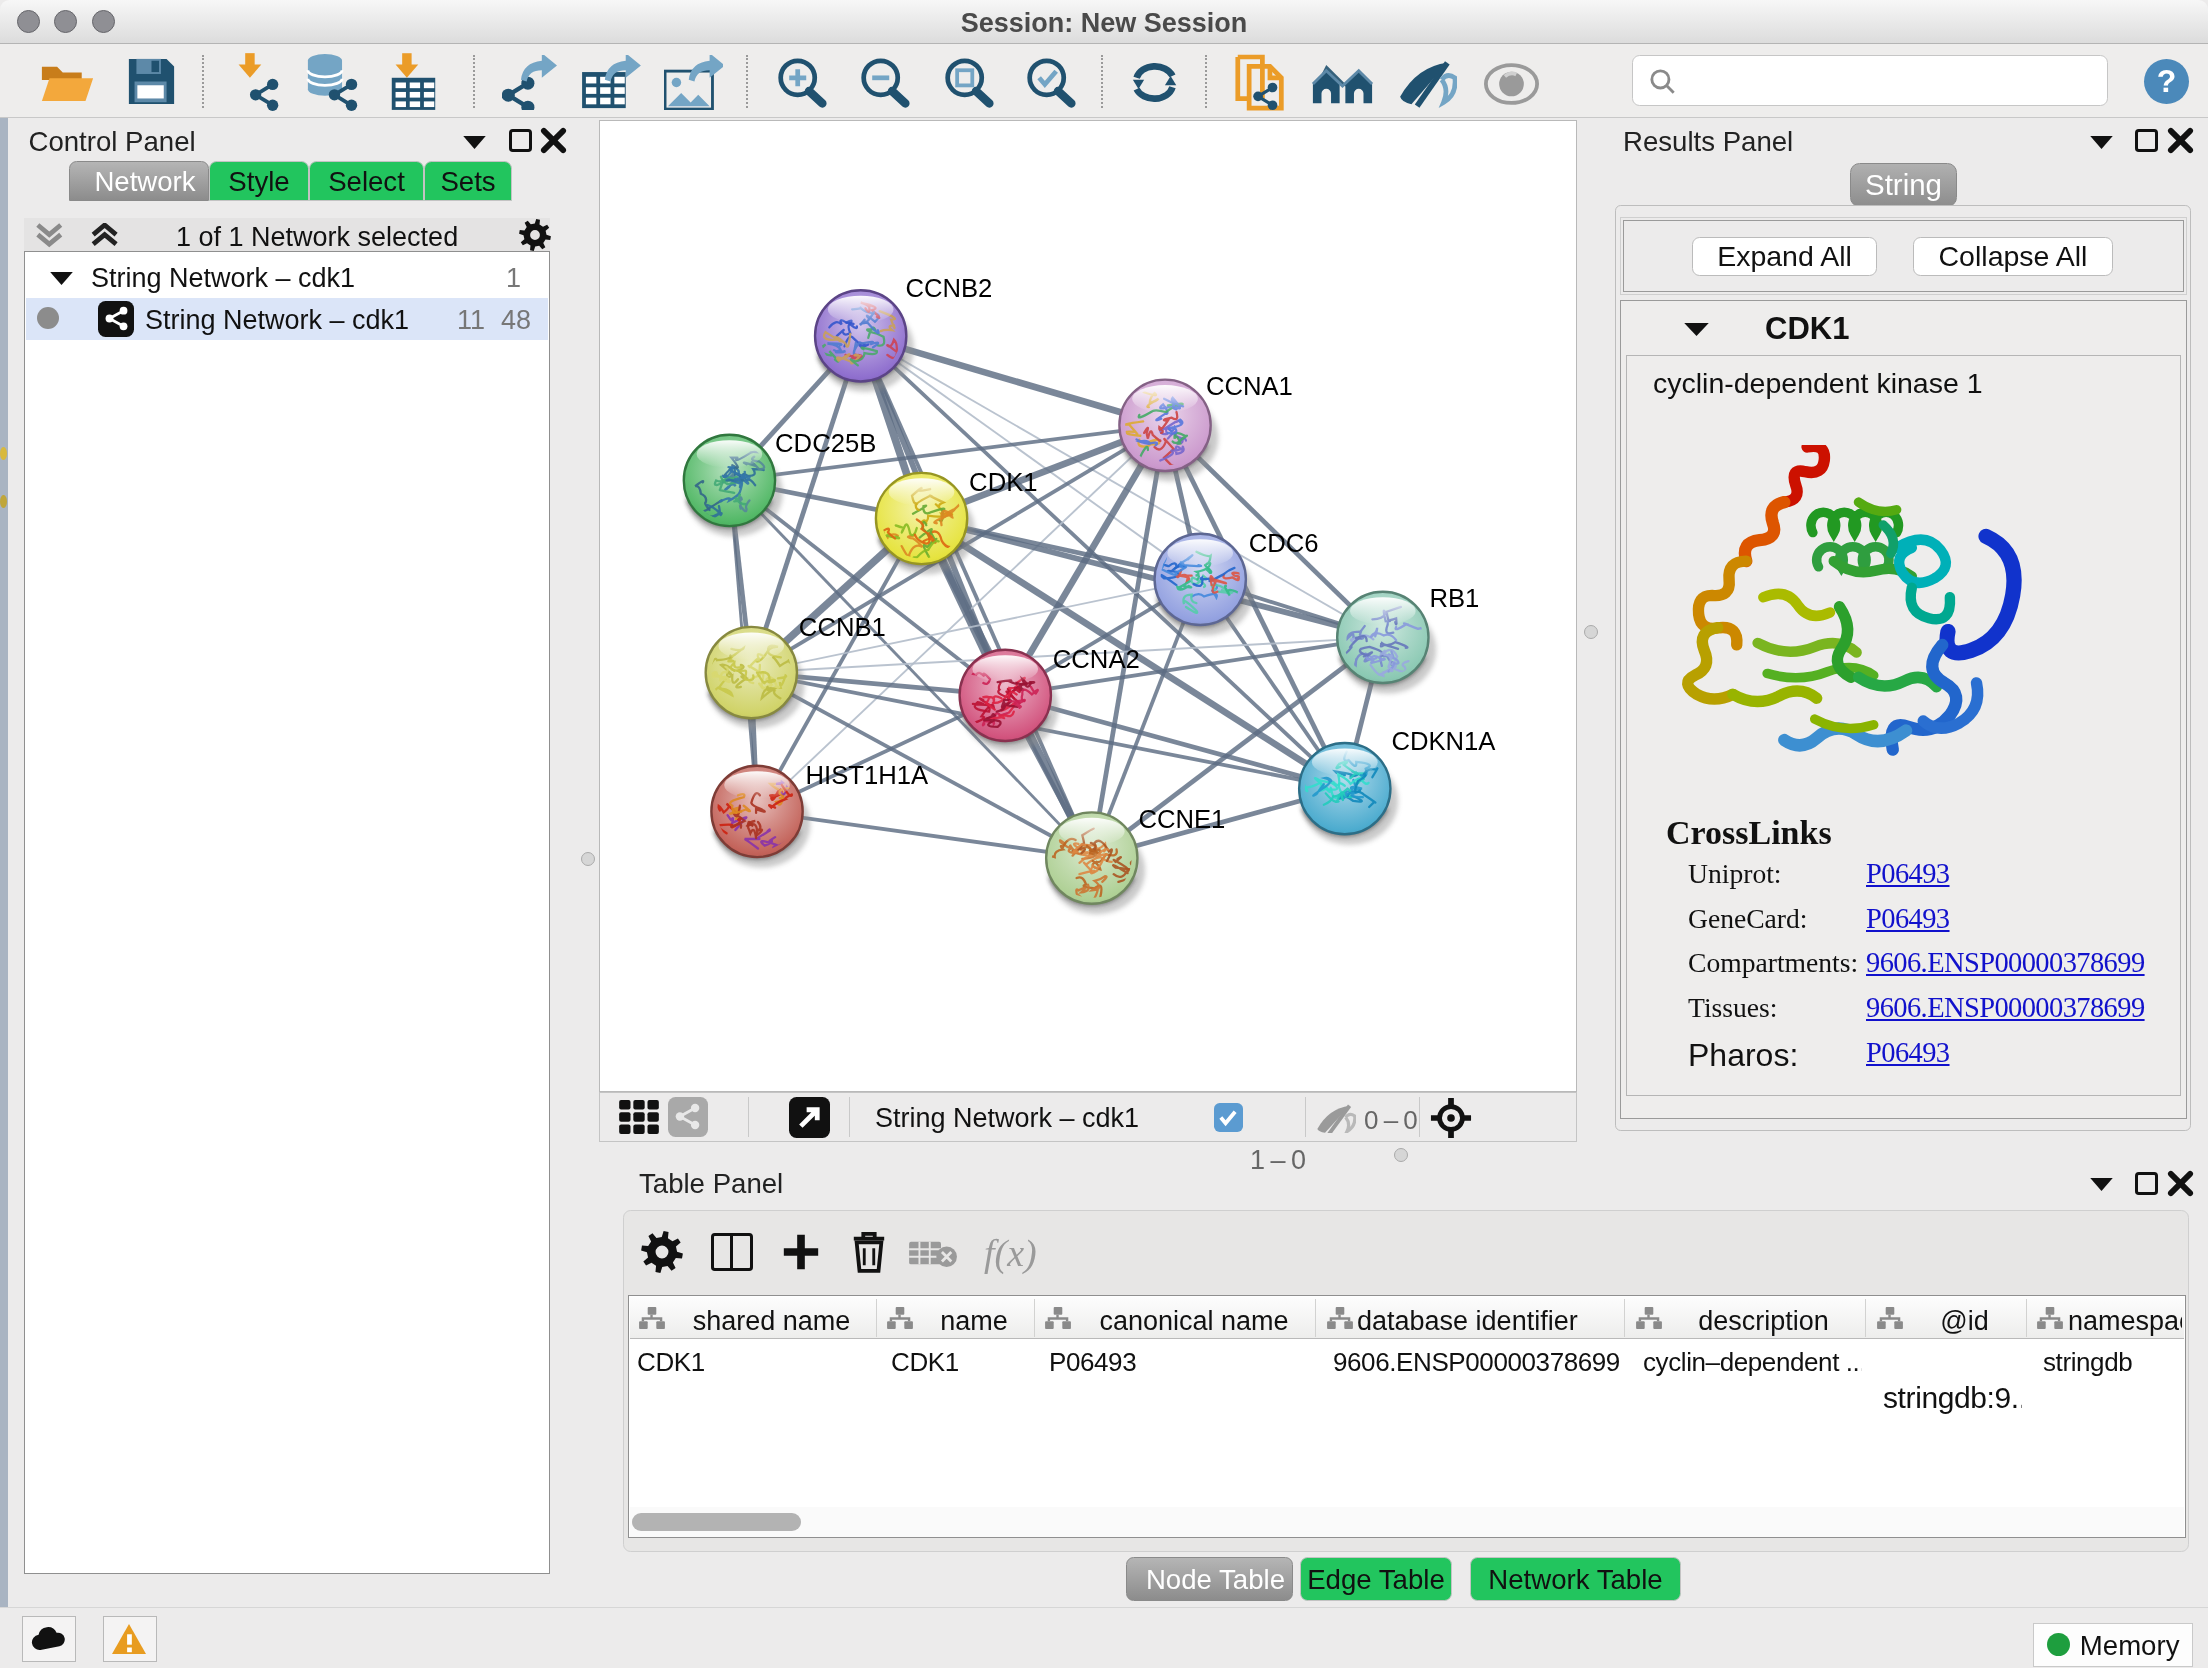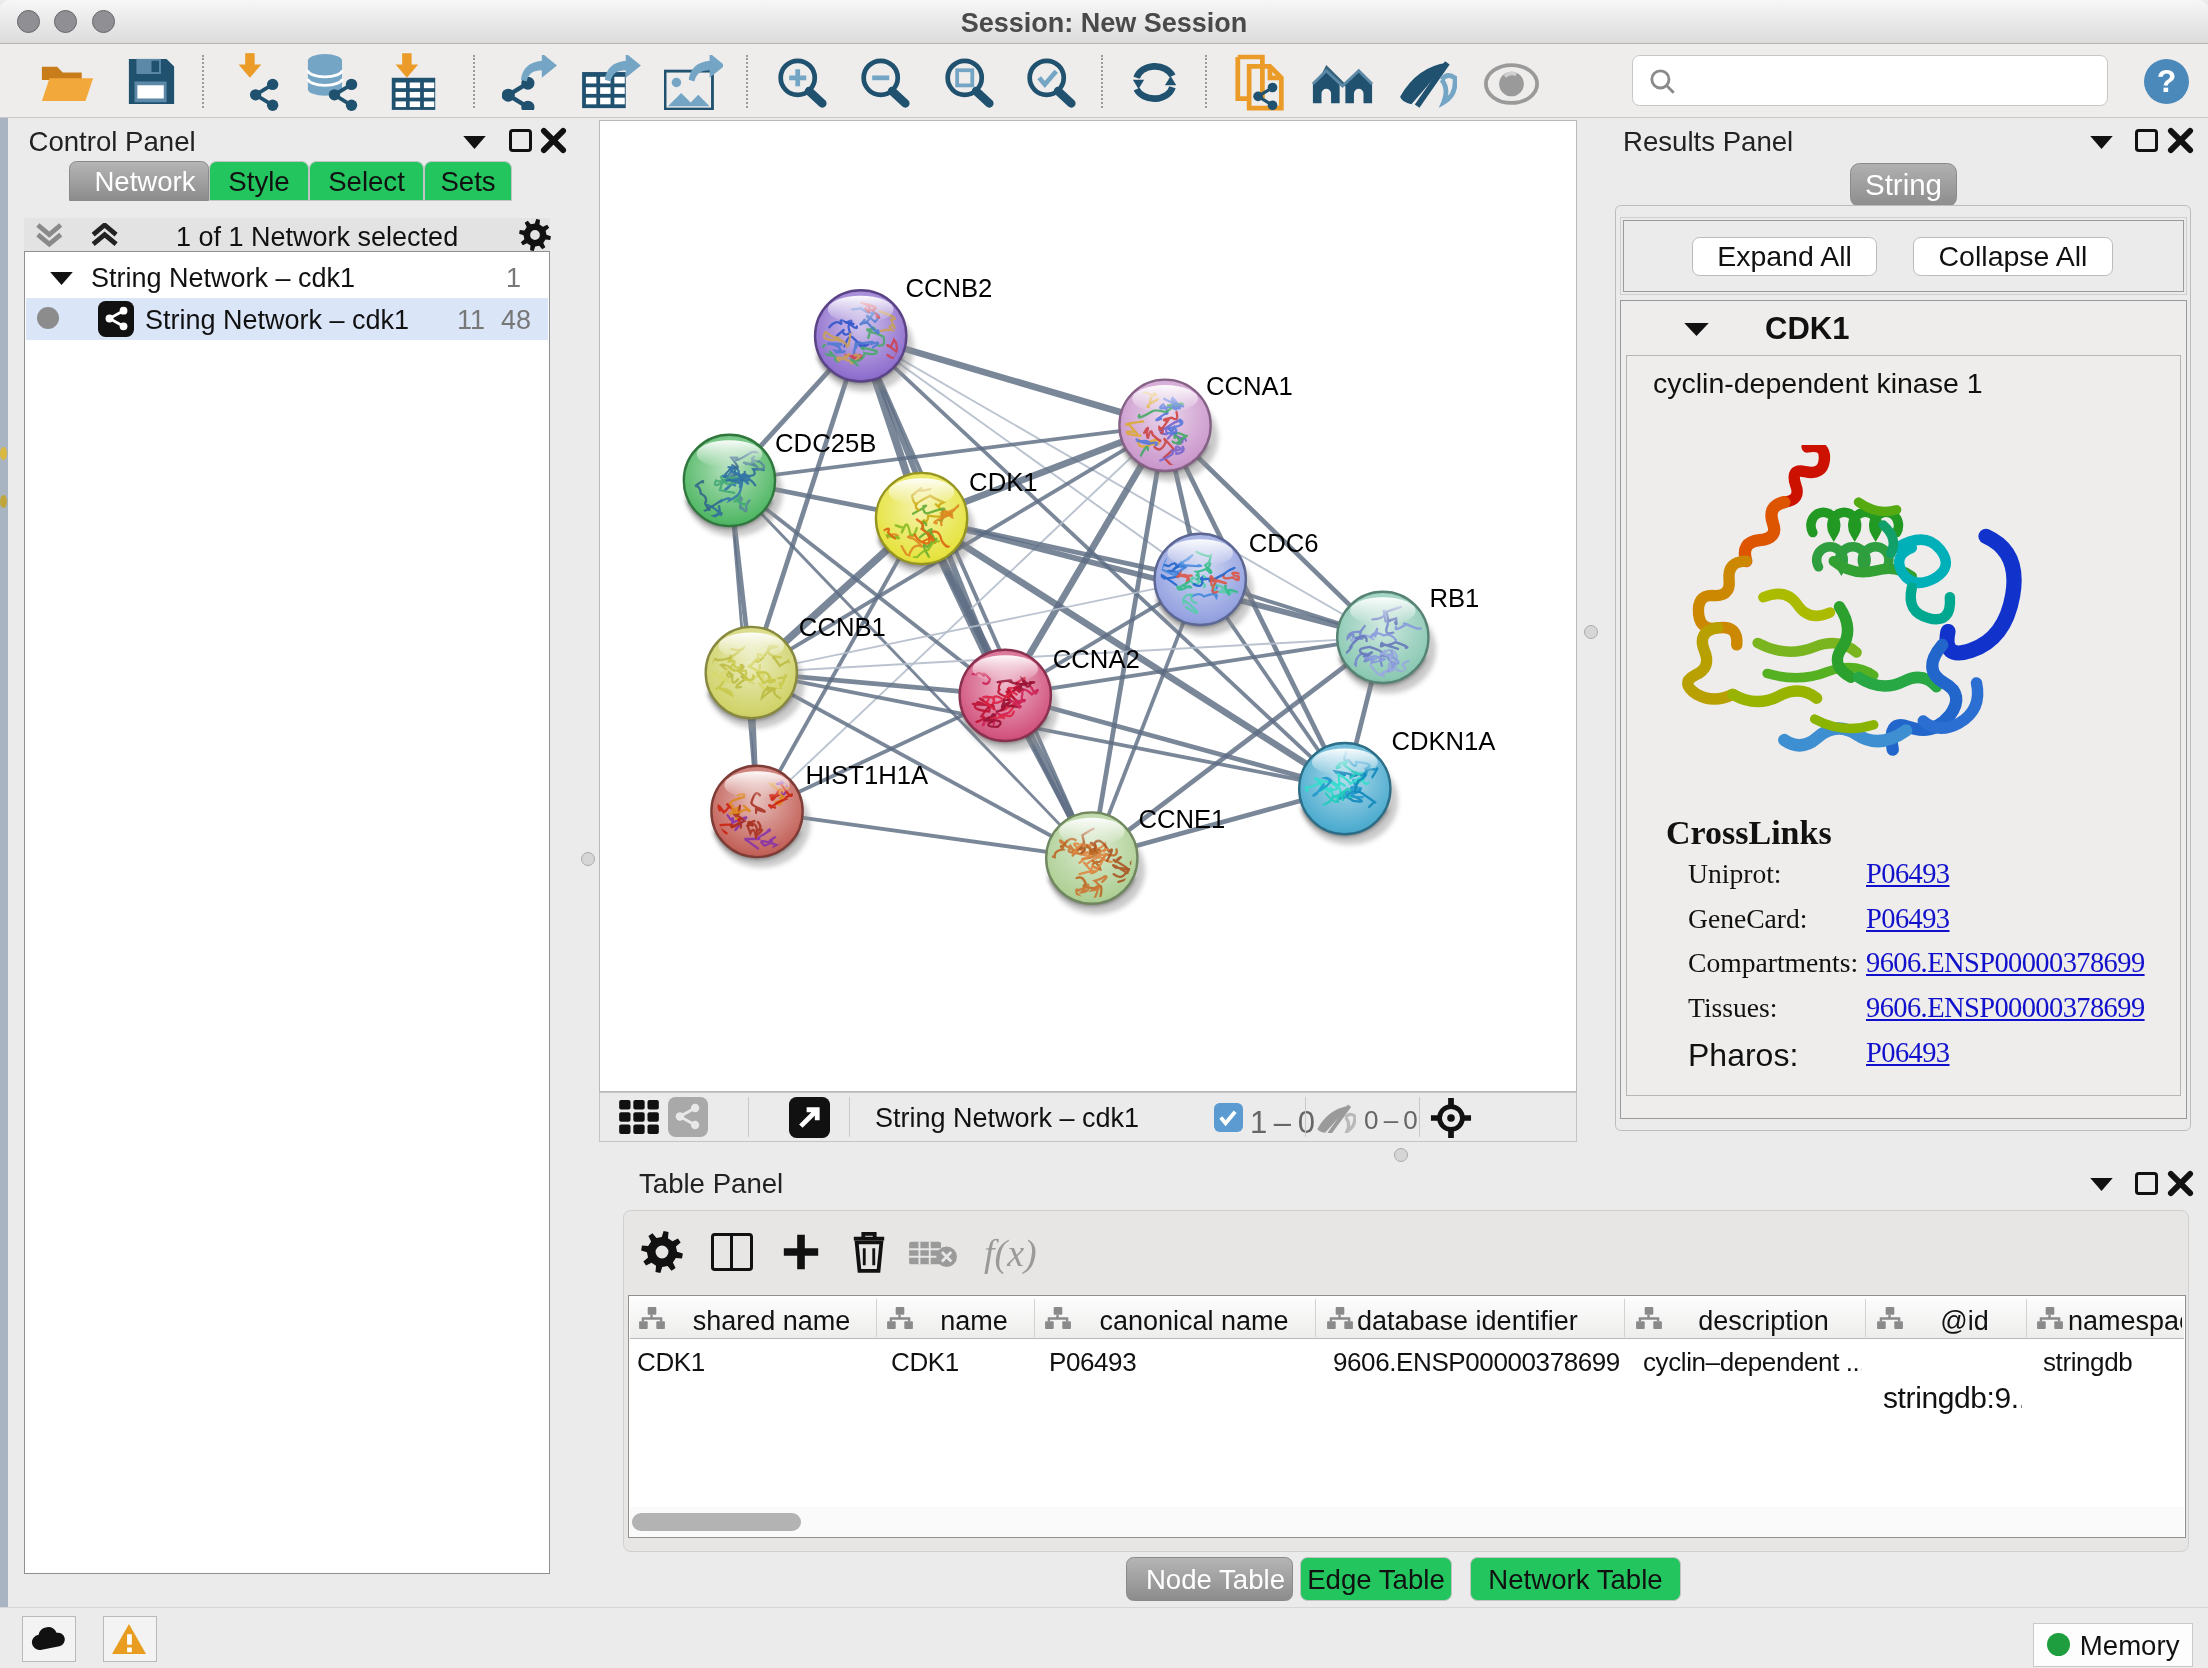--- a/index.html
+++ b/index.html
@@ -687,7 +687,7 @@
 <svg class="abs" style="left:1217px;top:1107px" width="21" height="21" viewBox="0 0 22 22">
     <path d="M4 11 l5 6 l10 -12" stroke="#fff" stroke-width="4" fill="none"></path>
   </svg>
-<div class="abs" style="left:1250px;top:1105px;font-size:31px;color:#666;letter-spacing:-1px;">1 – 0</div>
+<div class="abs" style="left:1250px;top:1145px;font-size:27px;color:#666;letter-spacing:-1px;">1 – 0</div>
 <div class="abs" style="left:1305px;top:1097px;width:0;height:40px;border-left:1.9px solid #c9c9c9;"></div>
 <svg class="abs" style="left:1316px;top:1103px" width="40" height="30" viewBox="0 0 62 46">
     <path d="M2 40 Q20 8 52 4 L14 46 Q4 44 2 40 z" fill="#9a9a9a"></path>

